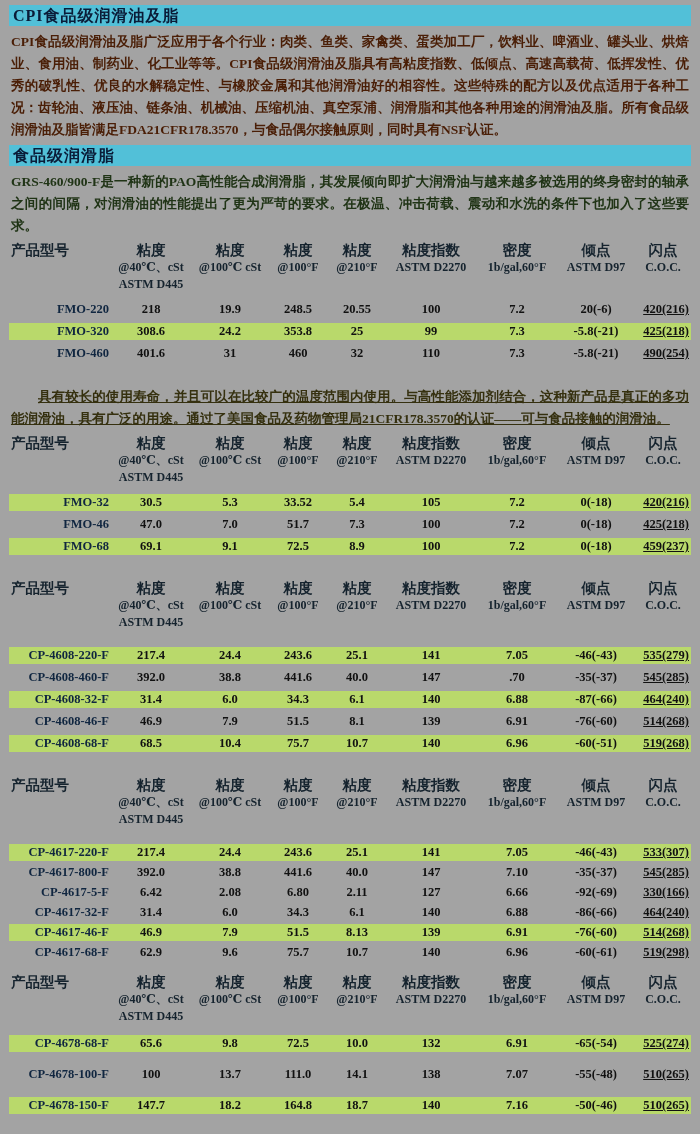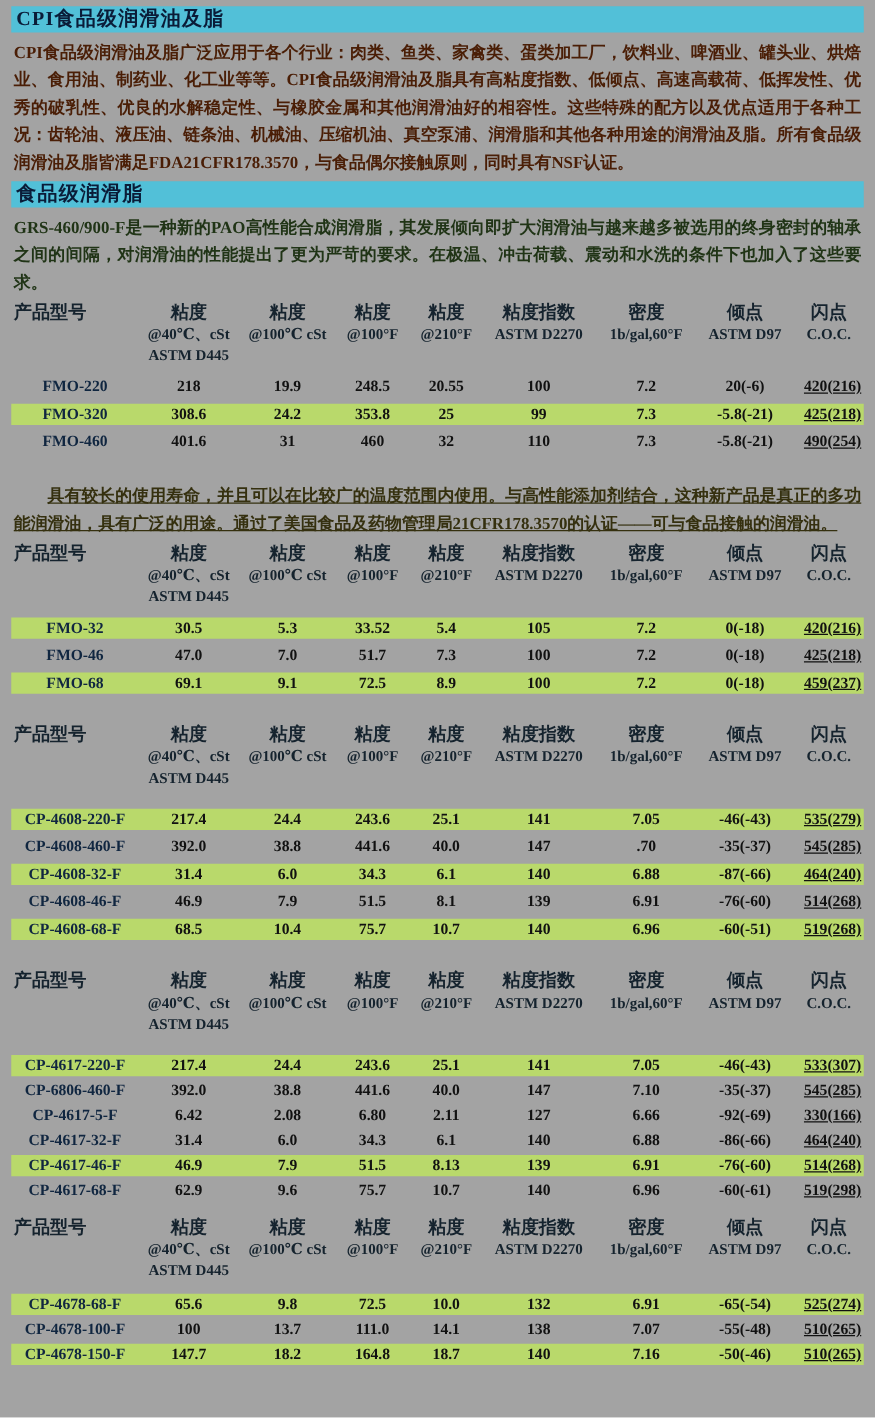--- a/index.html
+++ b/index.html
@@ -36,7 +36,7 @@
     height:17px;line-height:17px;margin-bottom:5px;font-size:12.5px;
   }
   .t-cell{text-align:center;white-space:nowrap;}
-  .t-cell.c0{text-align:center;padding-left:2px;color:#102640;}
+  .t-cell.c0{text-align:right;padding-left:2px;color:#102640;}
   .t-cell.c8{text-align:right;padding-right:2px;text-decoration:underline;}
   .mt-sec{margin-top:24px;}
   .gap-lg .t-hdr{margin-bottom:16px;}

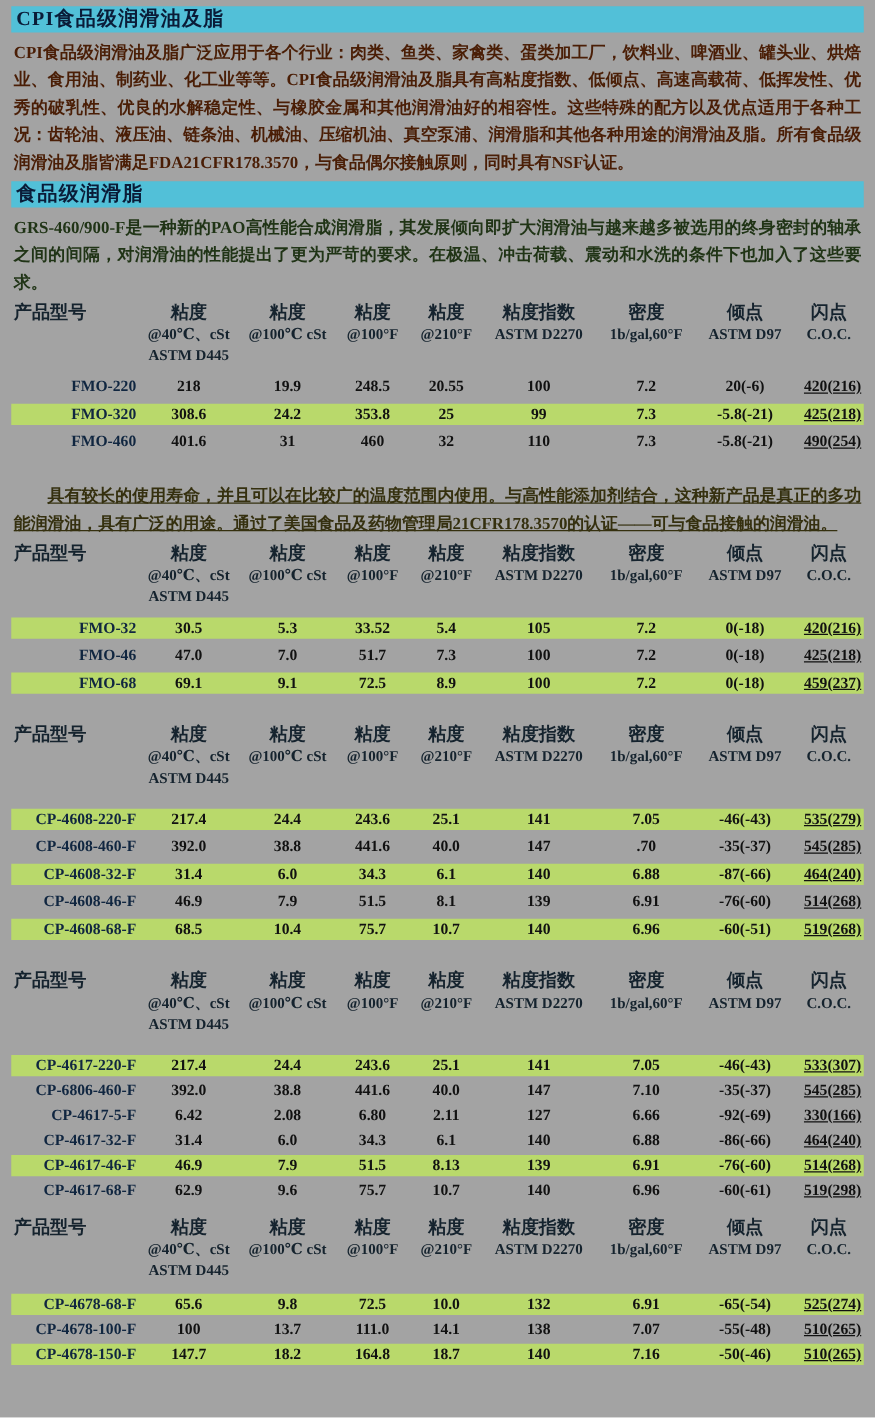--- a/index.html
+++ b/index.html
@@ -359,7 +359,7 @@
         <div class="t-cell c8">533(307)</div>
       </div>
       <div class="t-row">
-        <div class="t-cell c0">CP-6806-460-F</div>
+        <div class="t-cell c0">CP-4617-800-F</div>
         <div class="t-cell c1">392.0</div>
         <div class="t-cell c2">38.8</div>
         <div class="t-cell c3">441.6</div>

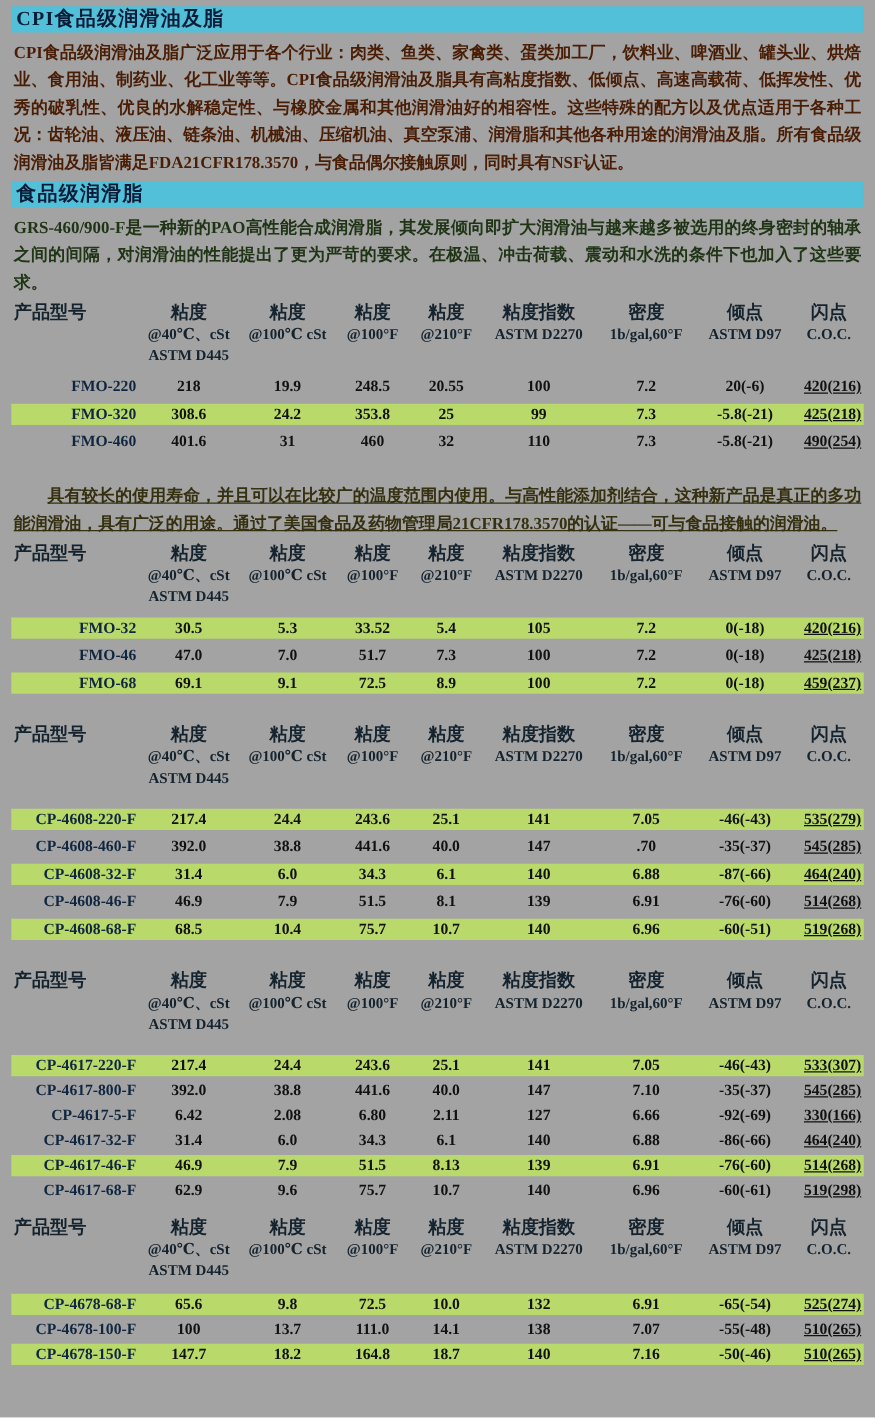--- a/index.html
+++ b/index.html
@@ -43,7 +43,7 @@
   .tight .t-row{margin-bottom:3px;}
   .t5{margin-top:12px;}
   .t5 .t-hdr{margin-bottom:10px;}
-  .t5 .t-row{margin-bottom:3px;}
+  .t5 .t-row{margin-bottom:14px;}
 </style>
 <style>.section-bar{background:#52c0d8;color:#0a1c38;}.hl{background:#b9d96b;}</style></head>
 <body>

